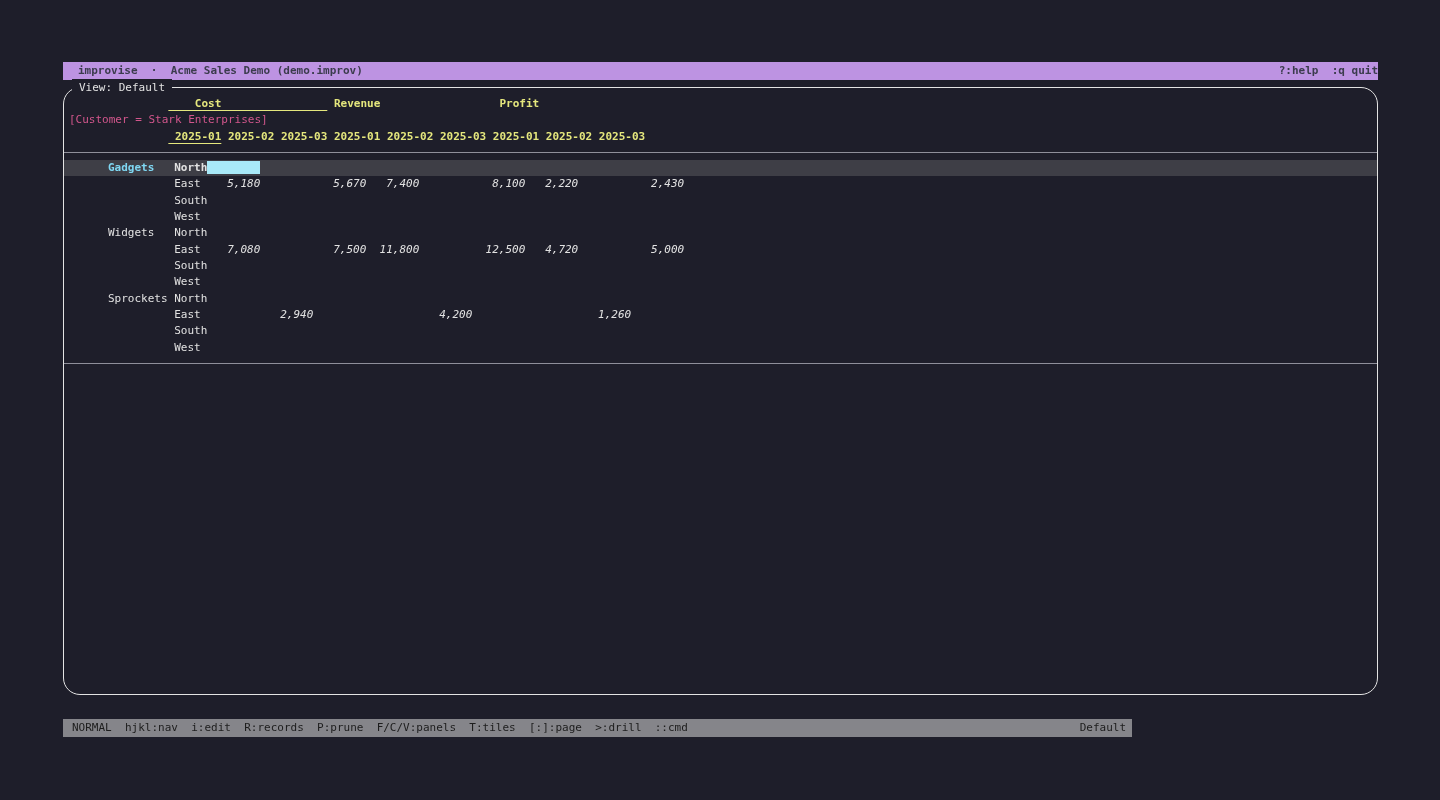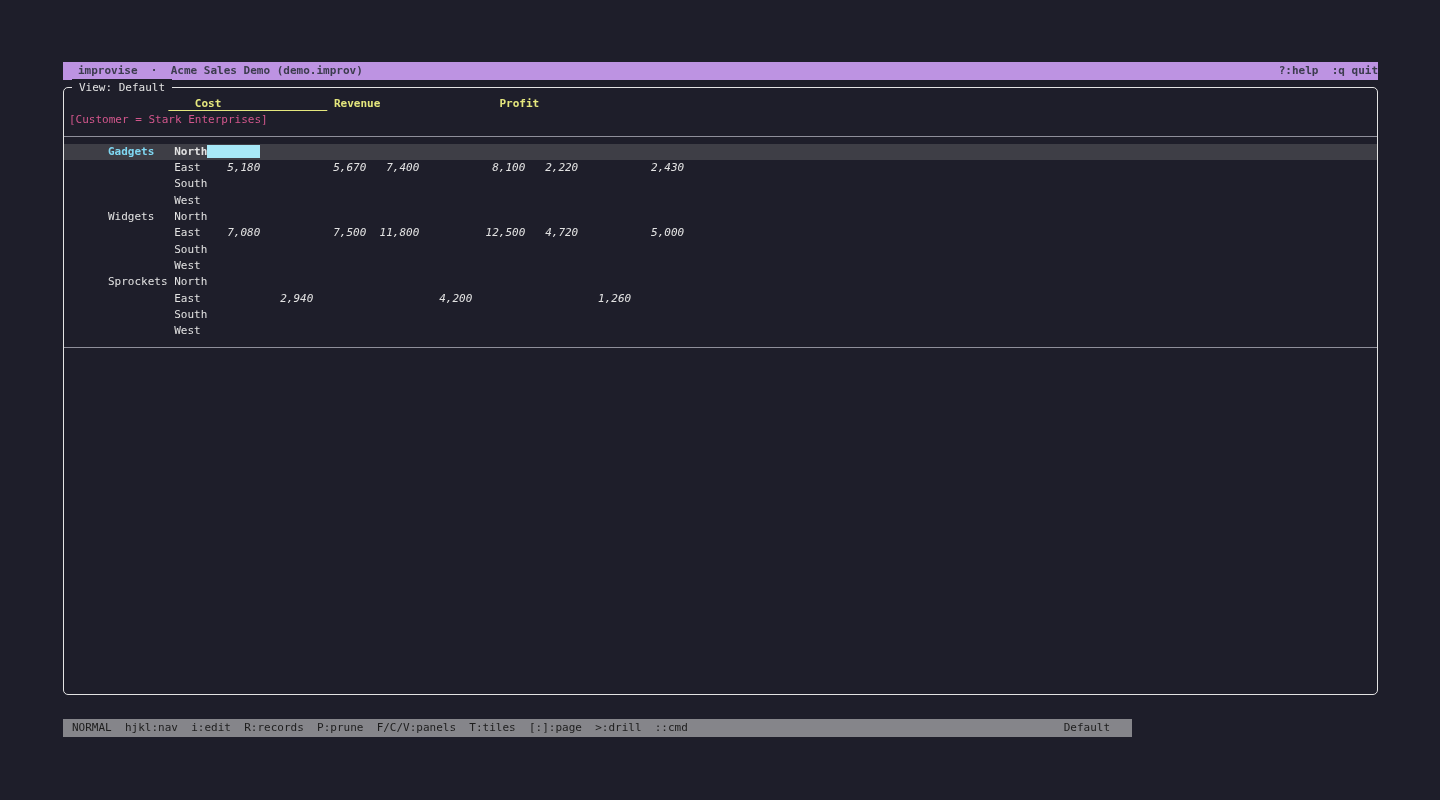--- a/index.html
+++ b/index.html
@@ -22,7 +22,7 @@
   
   .viewbox{
     position:absolute;left:63px;top:87px;width:1313px;height:606px;
-    border:1px solid var(--panel_border);border-radius:5px;
+    border:1px solid var(--panel_border);border-radius:17px;
   }
   .viewbox-title{
     position:absolute;top:-9px;left:8px;height:18px;line-height:18px;

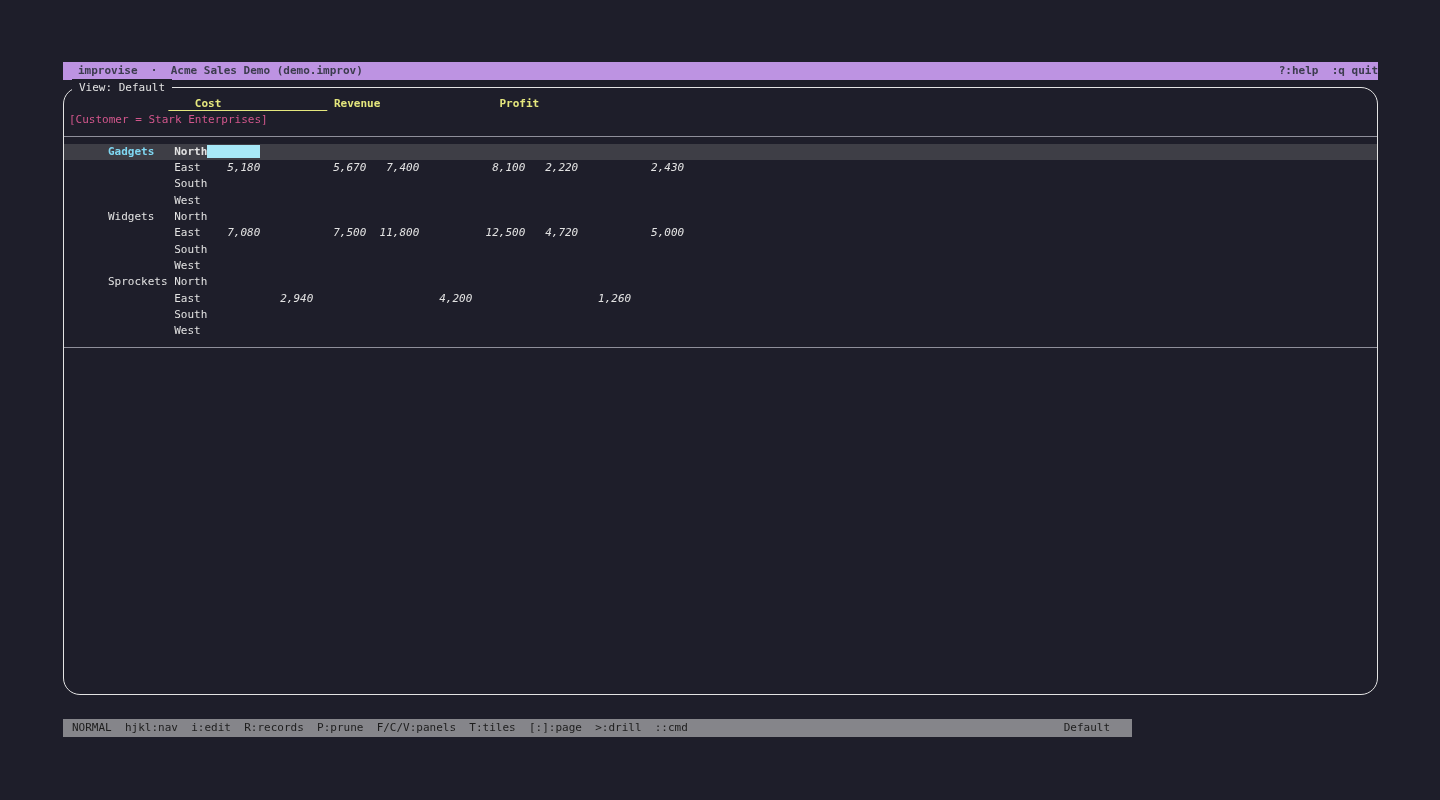--- a/index.html
+++ b/index.html
@@ -81,6 +81,7 @@
     <div class="content">
       <div class="line hdr" id="measures-line"><span class="pre">               </span><span class="pre underlined">    Cost                </span><span class="pre"> Revenue                </span><span class="pre">  Profit                </span></div>
       <div class="line filter-line">[Customer = Stark Enterprises]</div>
+      <div class="line hdr" id="months-line"><span class="pre">               </span><span class="pre underlined"> 2025-01</span><span class="pre"> 2025-02</span><span class="pre"> 2025-03</span><span class="pre"> 2025-01</span><span class="pre"> 2025-02</span><span class="pre"> 2025-03</span><span class="pre"> 2025-01</span><span class="pre"> 2025-02</span><span class="pre"> 2025-03</span></div>
       <div class="sep"></div>
       <div id="rows-container">
           <div class="line row cursor-row"><span class="product pre">Gadgets   </span><span class="region pre">North</span><span class="cell pre sel">        </span><span class="cell pre">        </span><span class="cell pre">        </span><span class="cell pre">        </span><span class="cell pre">        </span><span class="cell pre">        </span><span class="cell pre">        </span><span class="cell pre">        </span><span class="cell pre">        </span></div>

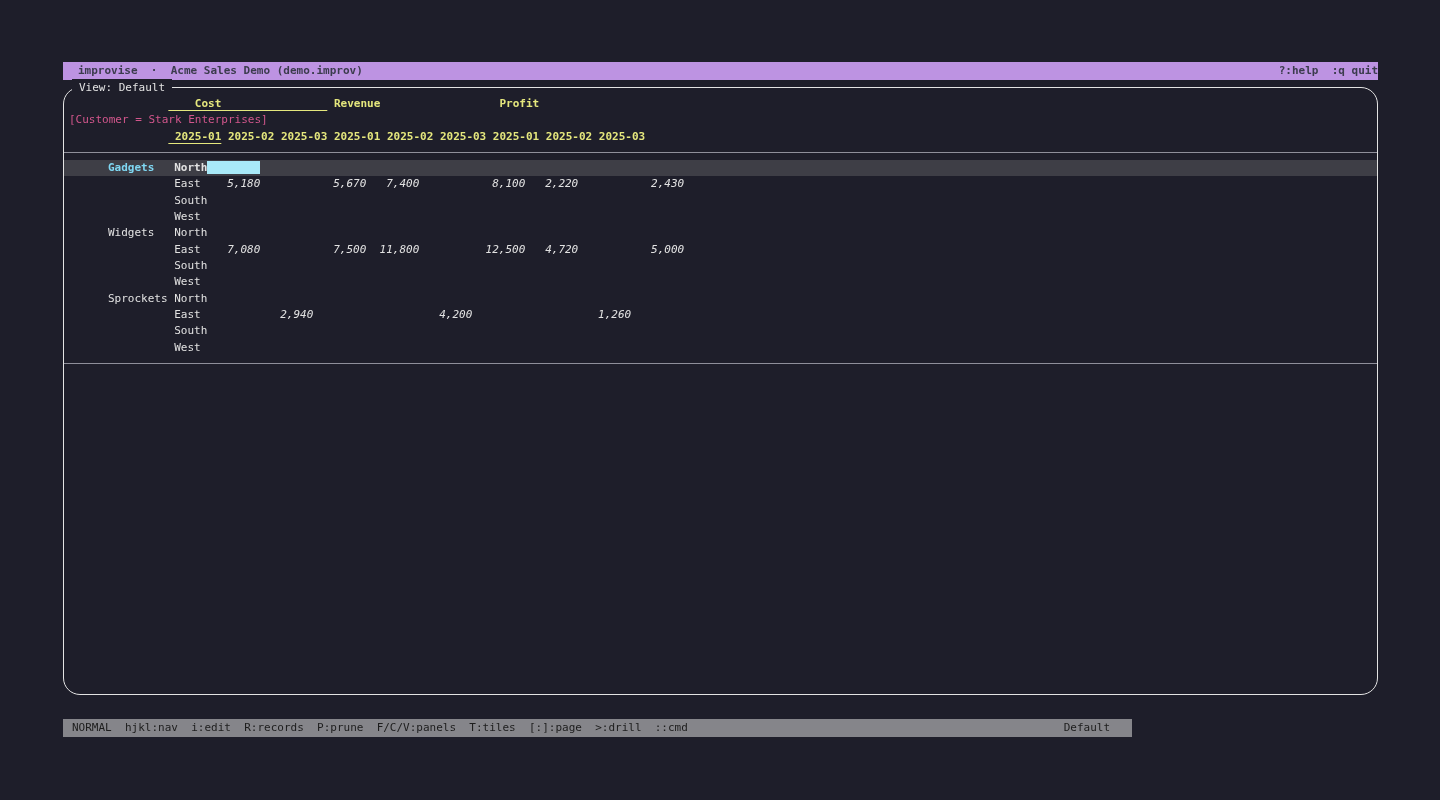--- a/index.html
+++ b/index.html
@@ -64,7 +64,7 @@
   }
   .statusbar .left{padding-left:9px;}
   .statusbar .hint{margin-left:2ch;}
-  .statusbar .right{padding-right:22px;}
+  .statusbar .right{padding-right:6px;}
 </style>
 </head>
 <body>

